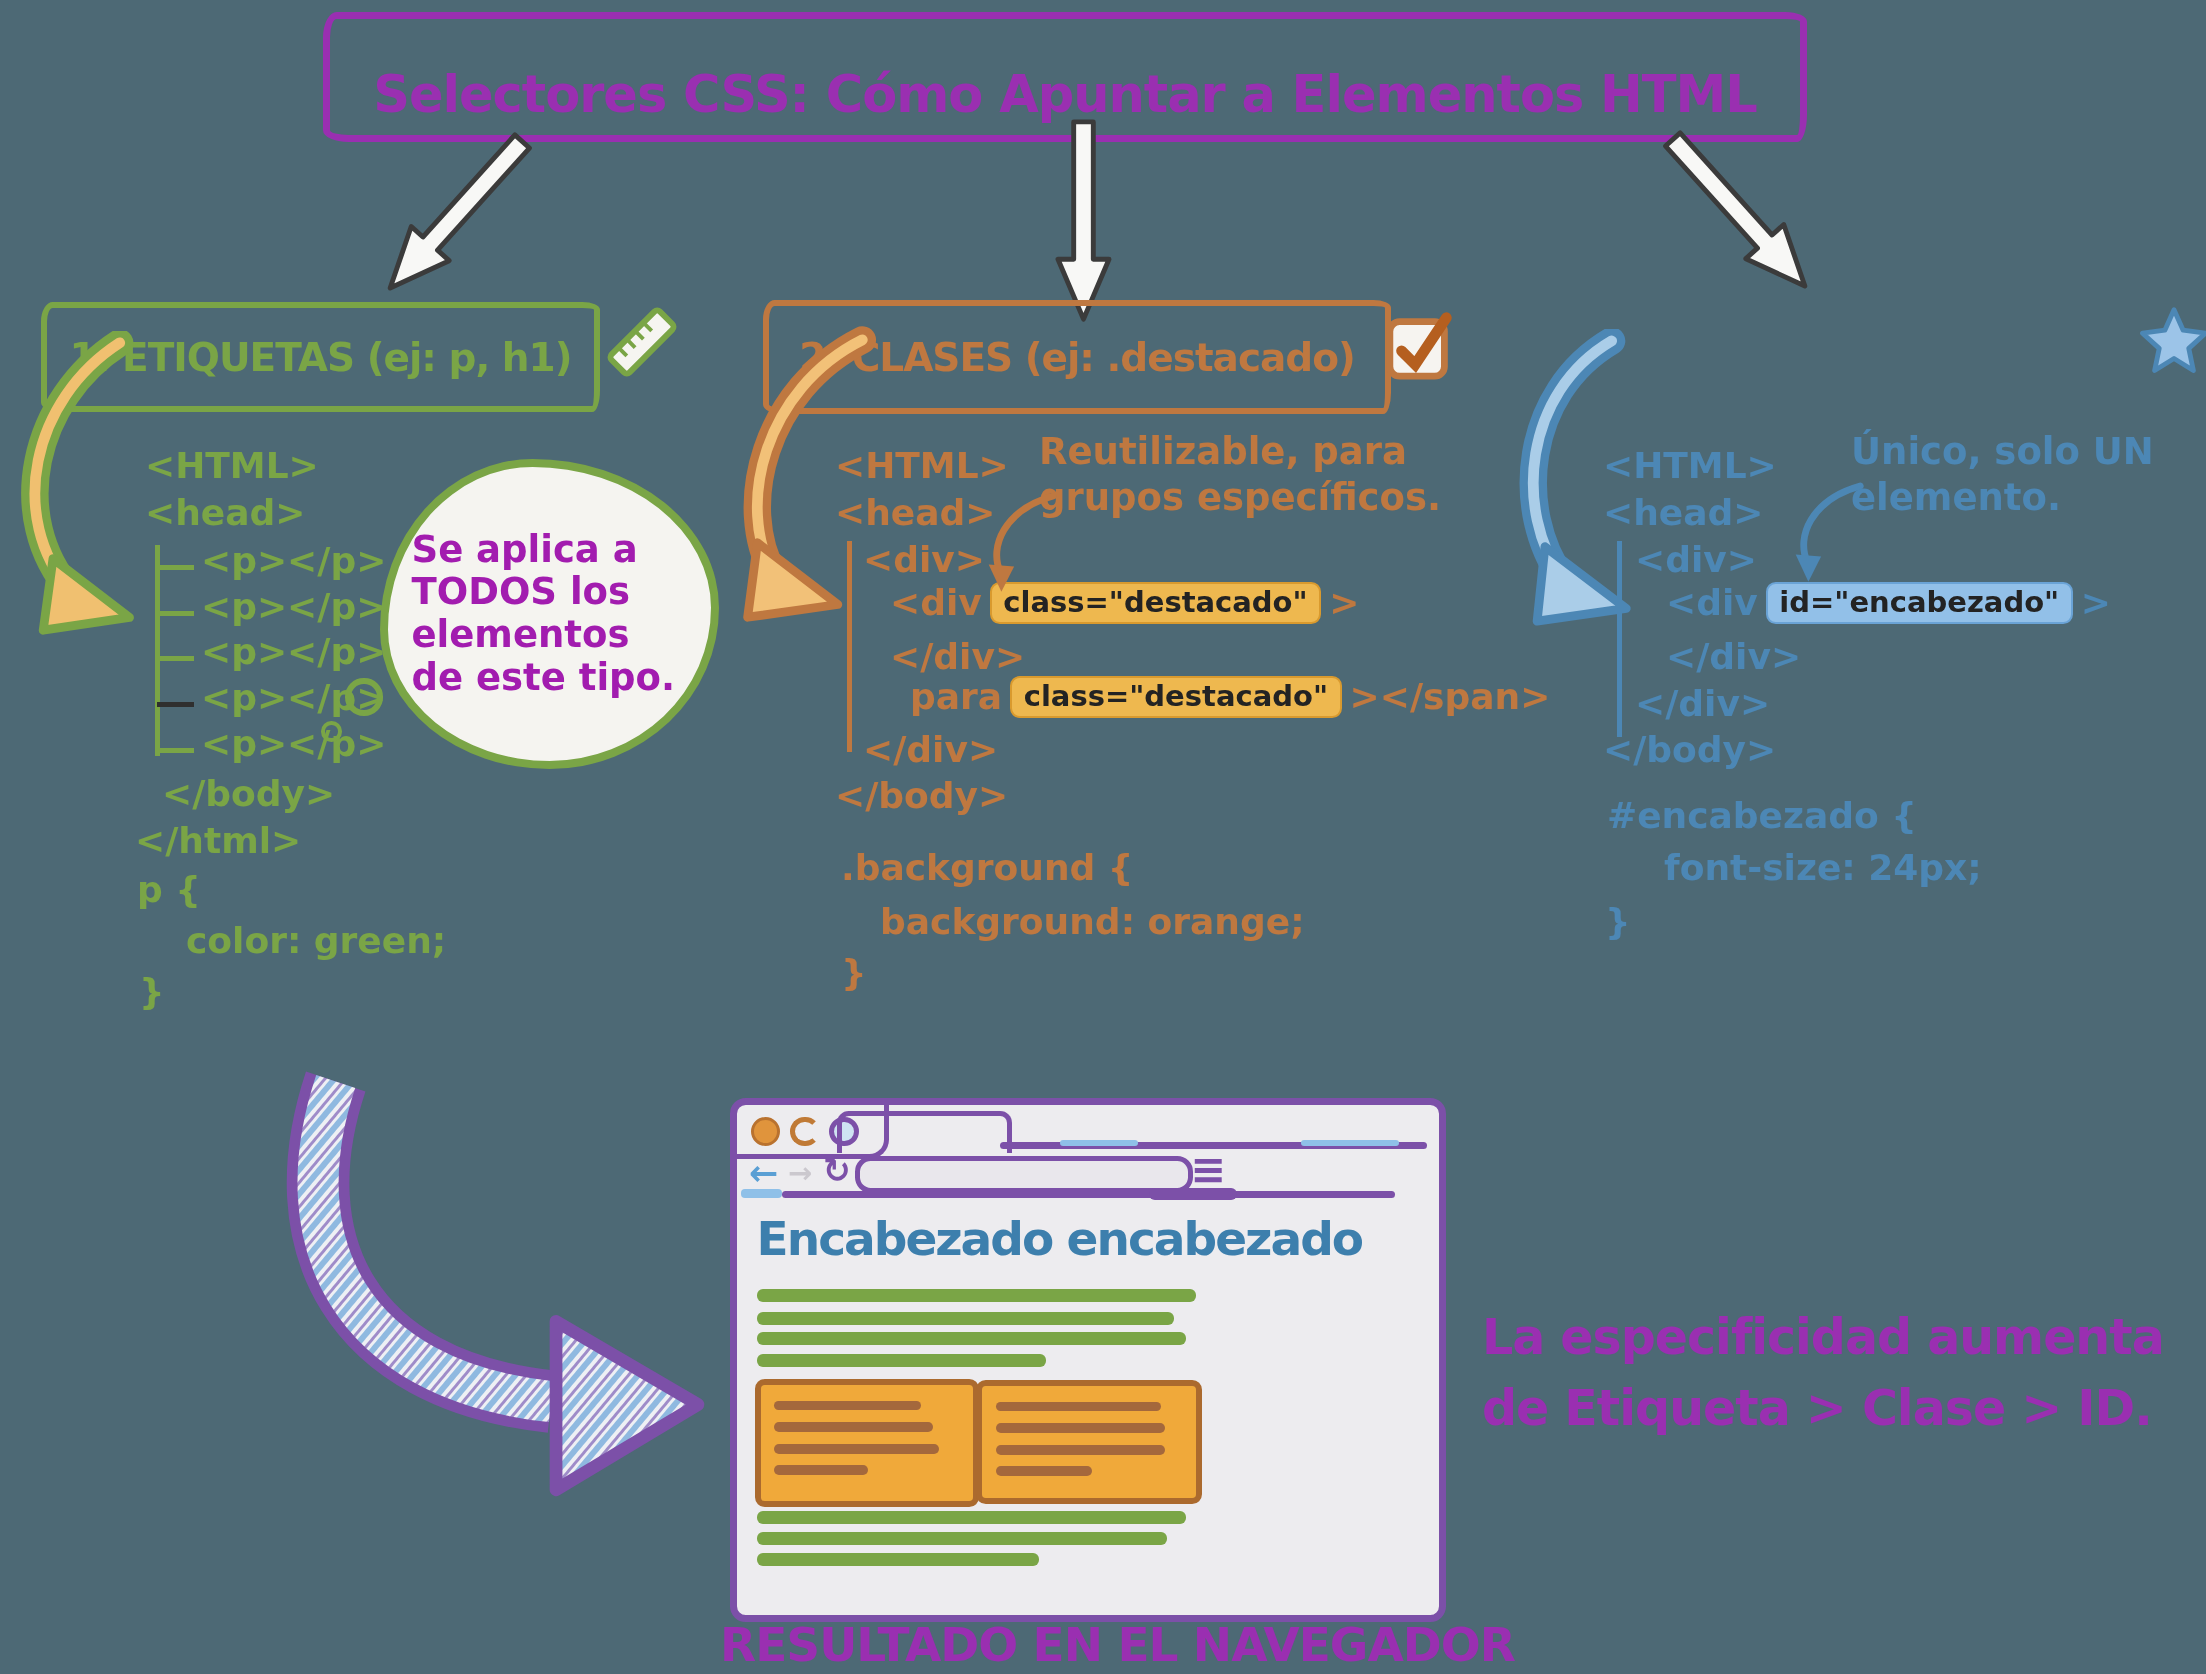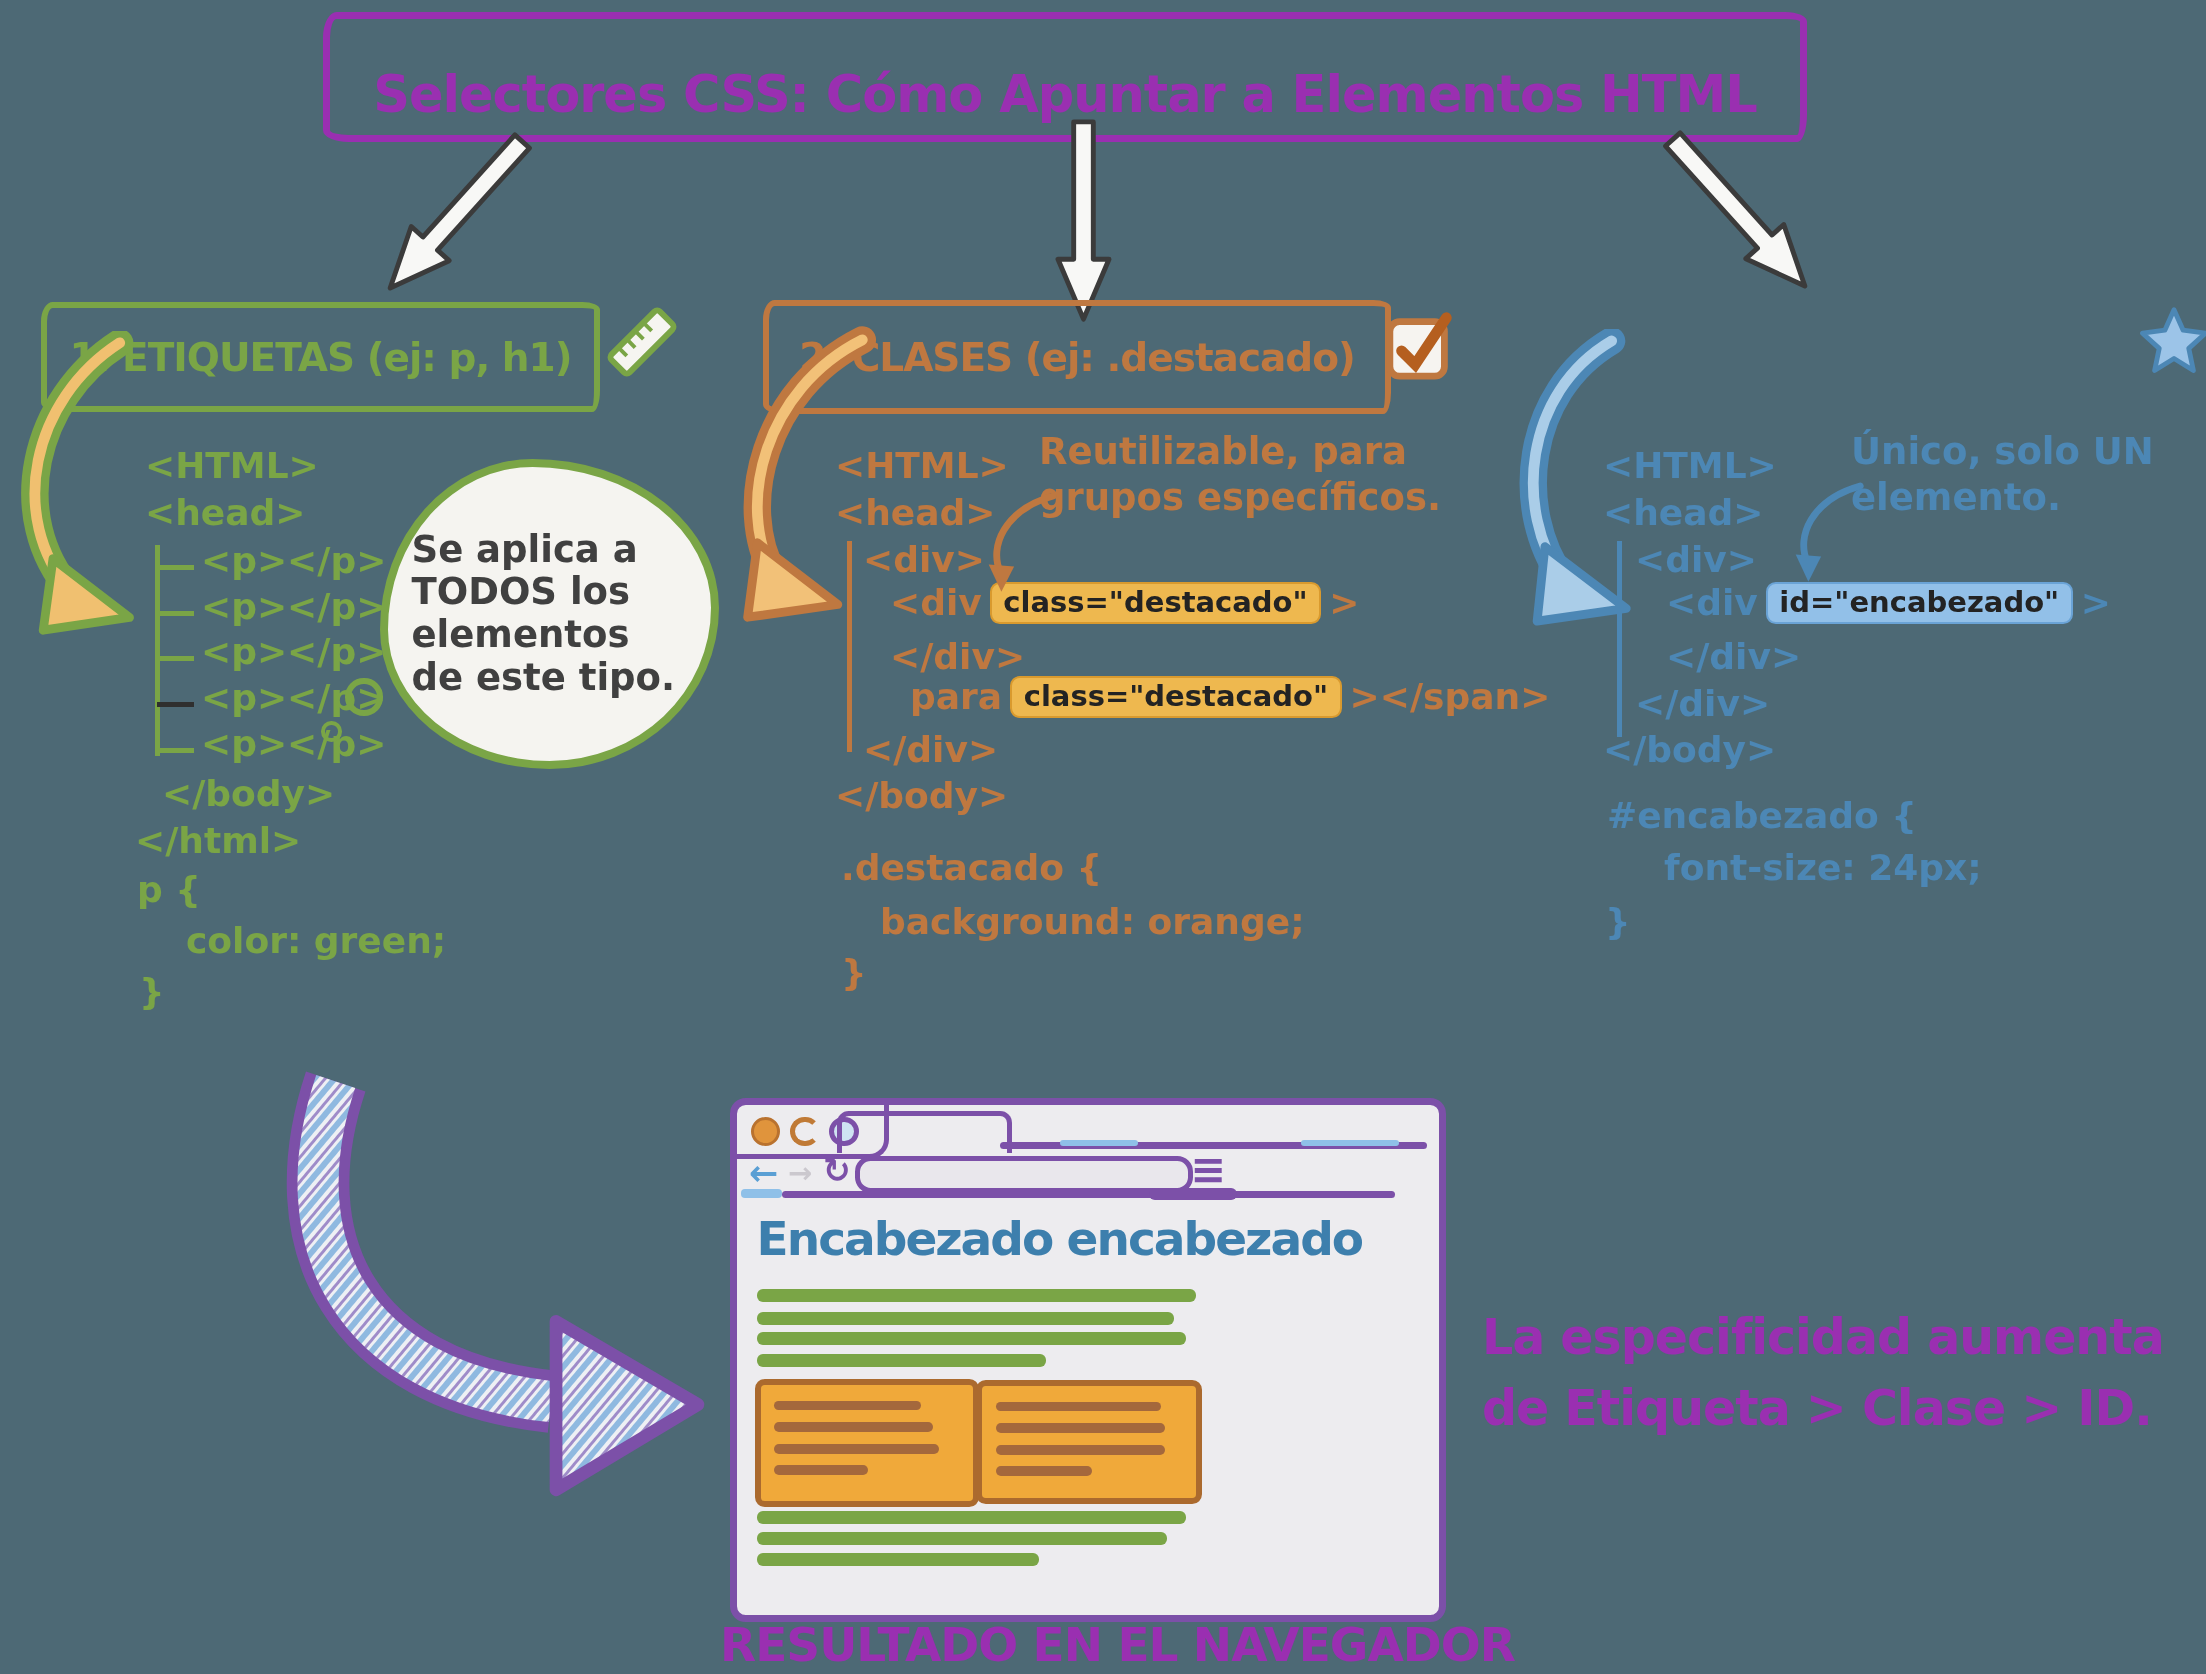--- a/index.html
+++ b/index.html
@@ -50,7 +50,7 @@
     border-radius:45% 55% 50% 50% / 55% 48% 52% 45%;
     display:flex;align-items:center;
   }
-  .bubble-text{color:#404040;font-size:37px;line-height:1.15;padding:0 23.5px;}
+  .bubble-text{color:#a21caf;font-size:37px;line-height:1.15;padding:0 23.5px;}
   .bub-c{position:absolute;border:6.9px solid #7aa546;border-radius:50%;background:transparent;}
   
   .note{position:absolute;font-size:37px;line-height:1.25;}

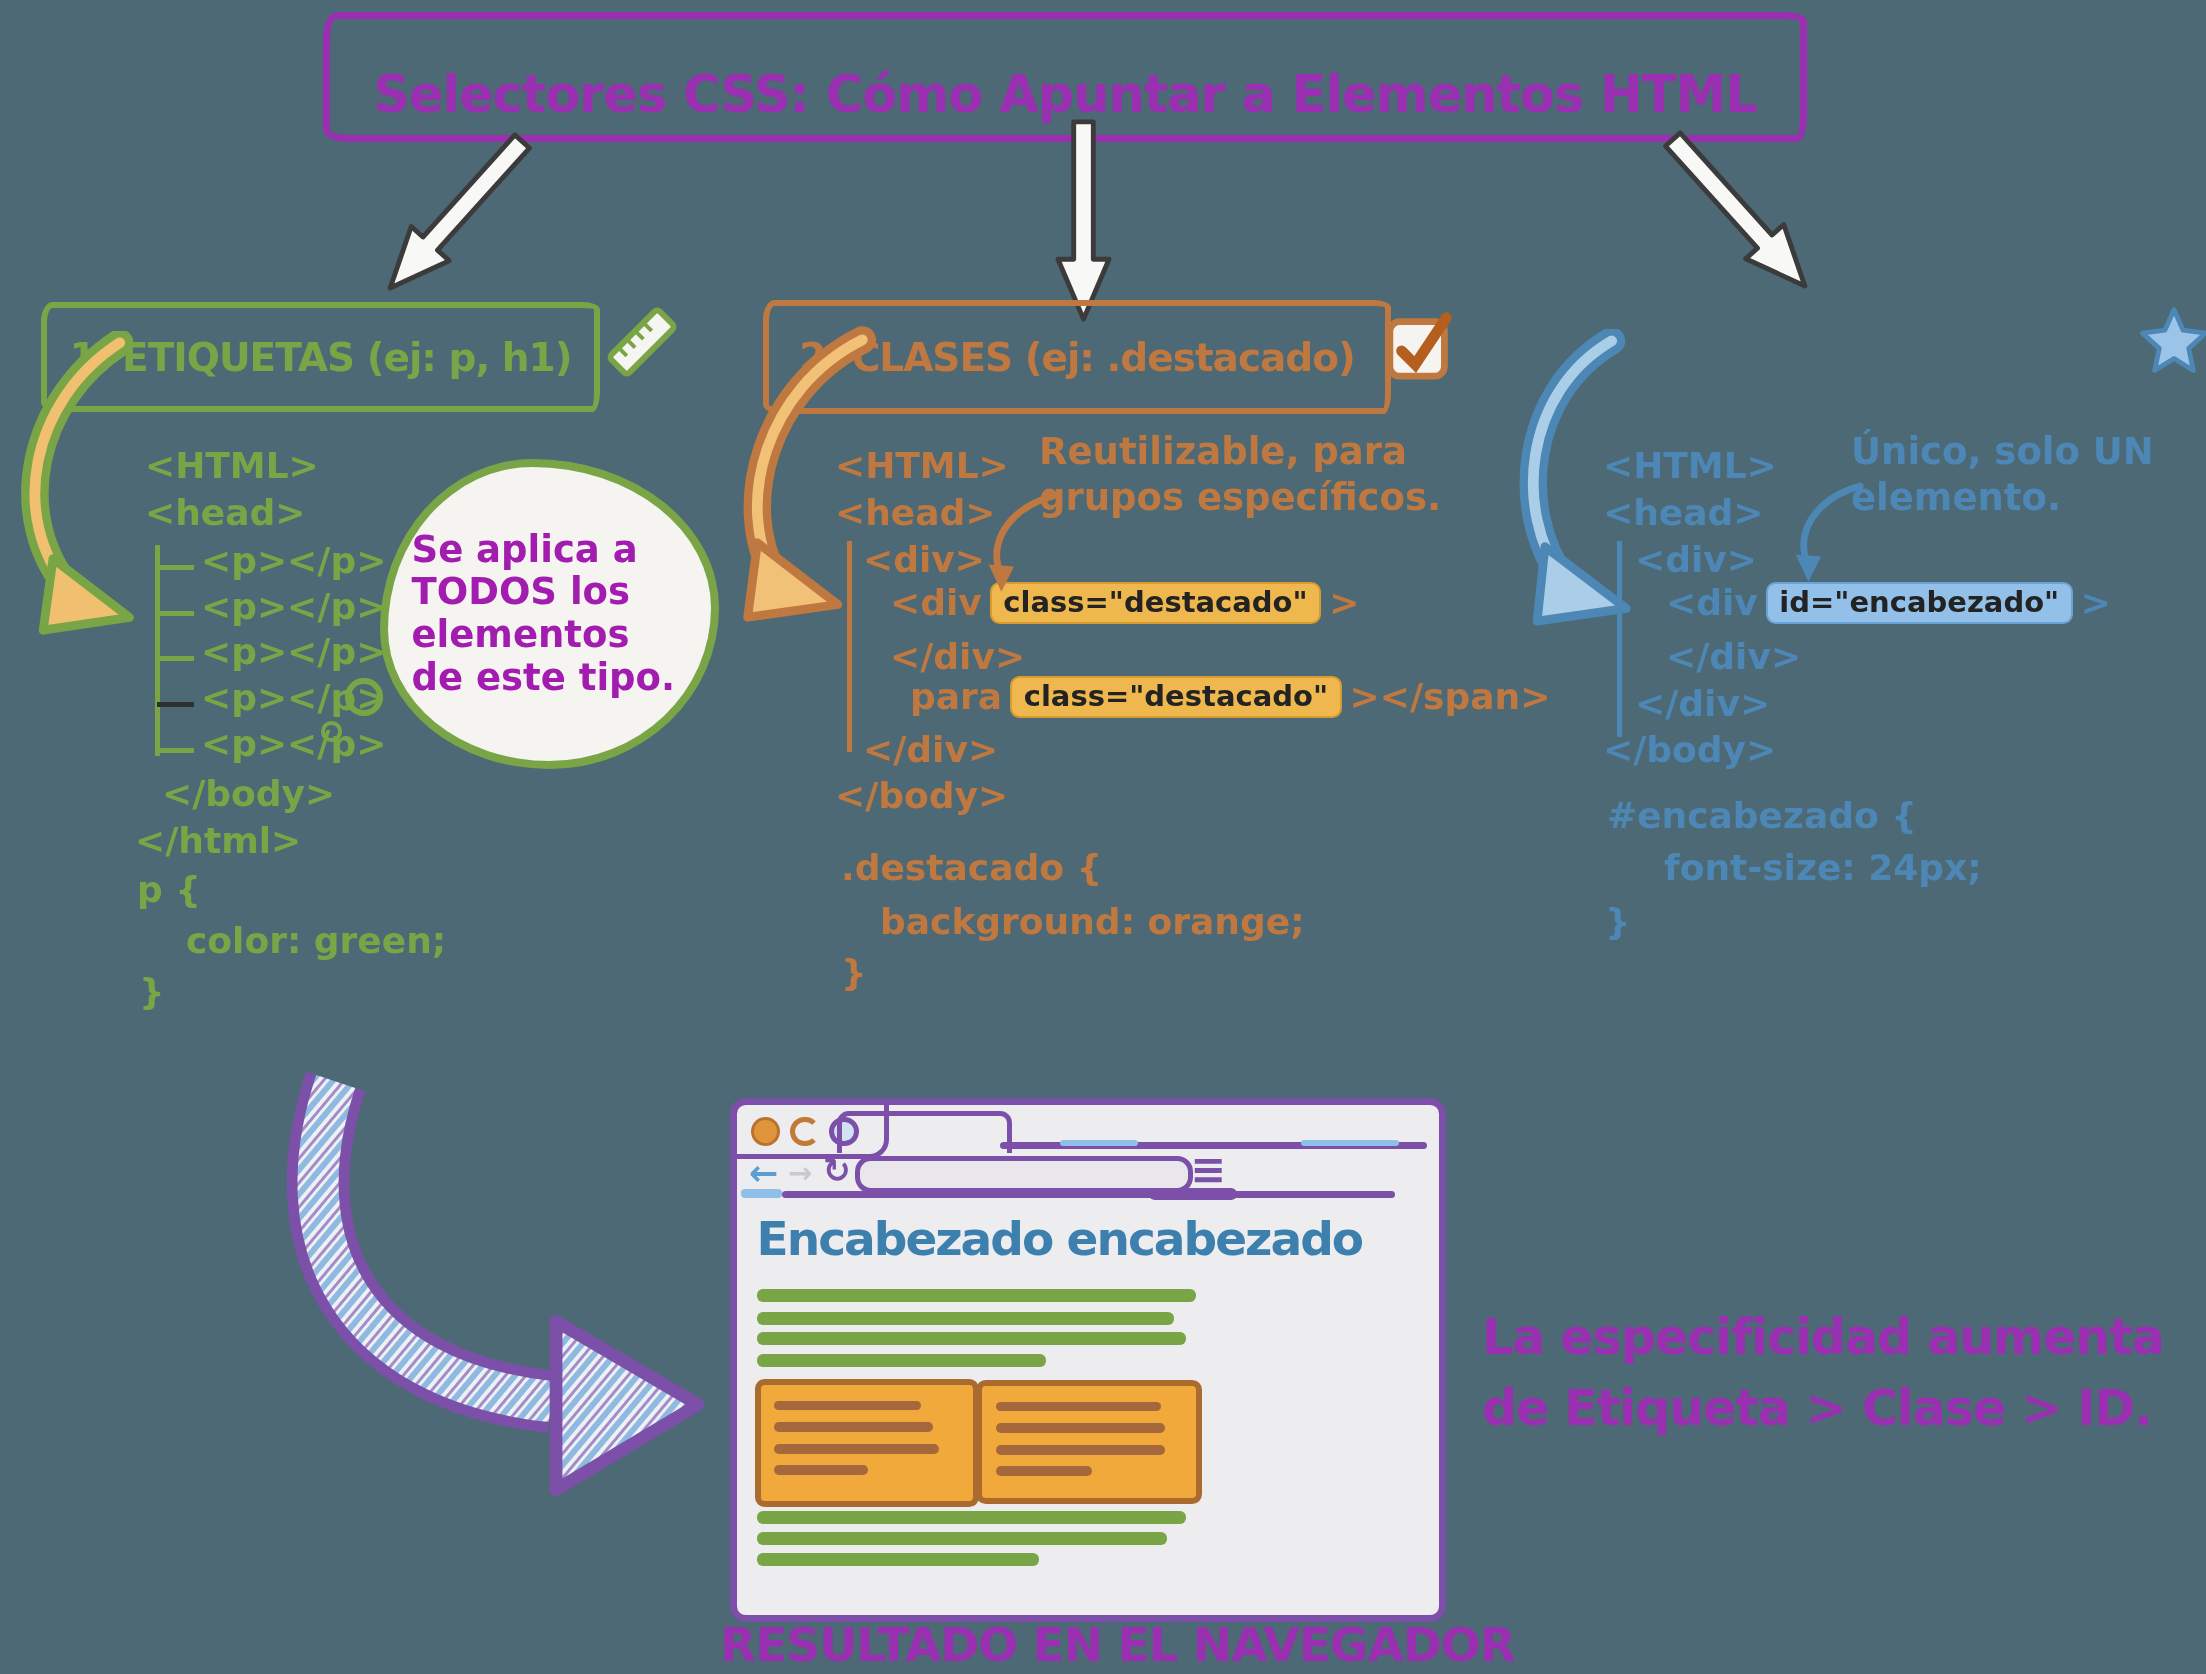--- a/index.html
+++ b/index.html
@@ -169,7 +169,7 @@
   </div>
   <div class="cl co" style="left:863px;top:730px;">&lt;/div&gt;</div>
   <div class="cl co" style="left:835px;top:776px;">&lt;/body&gt;</div>
-  <div class="cl co" style="left:841px;top:848px;">.destacado {</div>
+  <div class="cl co" style="left:841px;top:848px;">.background {</div>
   <div class="cl co" style="left:880px;top:902px;">background: orange;</div>
   <div class="cl co" style="left:841px;top:953px;">}</div>
 

